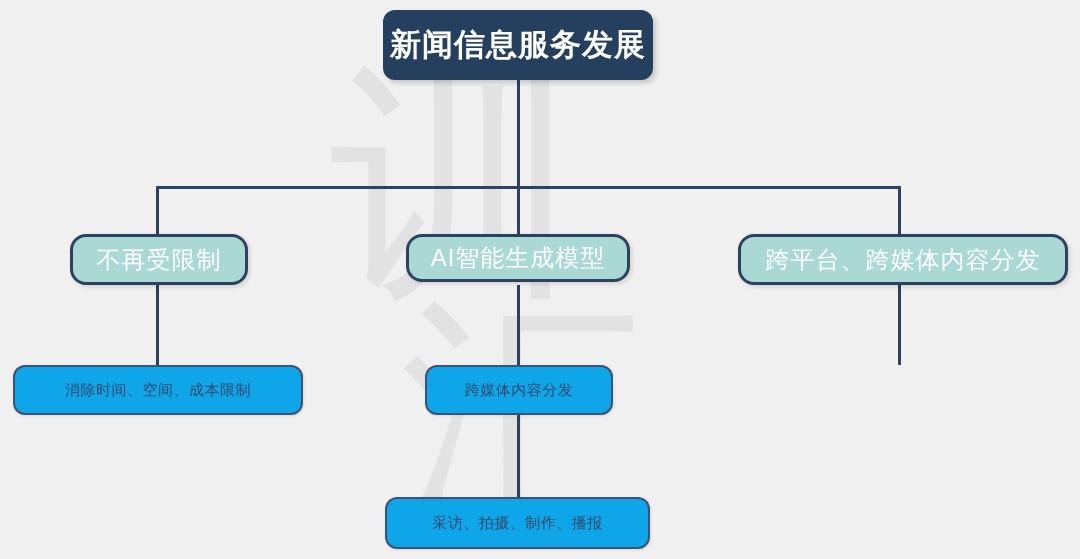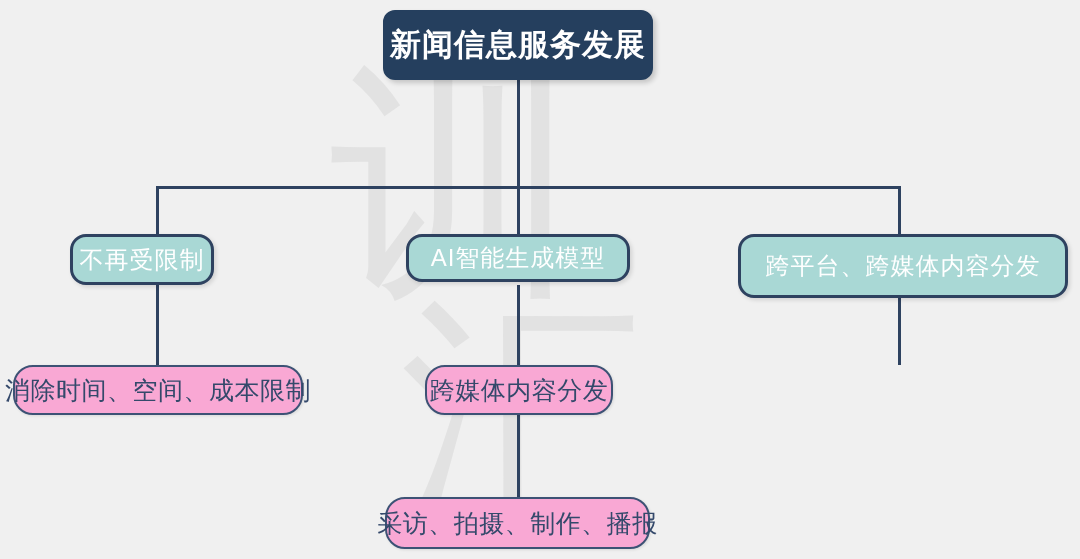--- a/index.html
+++ b/index.html
@@ -123,7 +123,7 @@
     <span>新闻信息服务发展</span>
   </div>
 
-  <div class="node node-l2" style="left:70px; top:234px; width:144px; height:51px;">
+  <div class="node node-l2" style="left:70px; top:234px; width:178px; height:51px;">
     <span>不再受限制</span>
   </div>
 

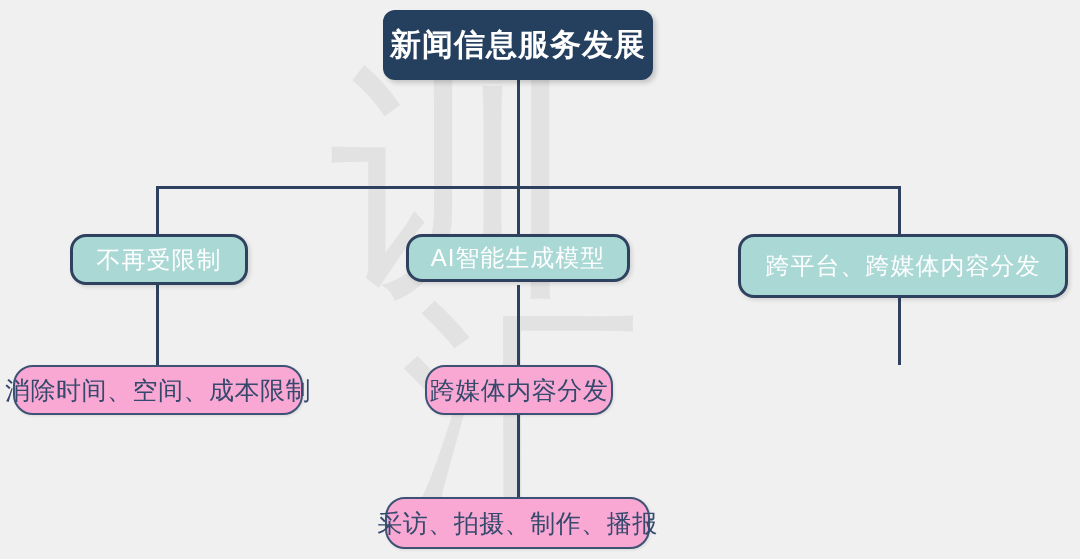--- a/index.html
+++ b/index.html
@@ -131,7 +131,7 @@
     <span>AI智能生成模型</span>
   </div>
 
-  <div class="node node-l2" style="left:738px; top:234px; width:330px; height:64px;">
+  <div class="node node-l2" style="left:738px; top:234px; width:330px; height:51px;">
     <span>跨平台、跨媒体内容分发</span>
   </div>
 

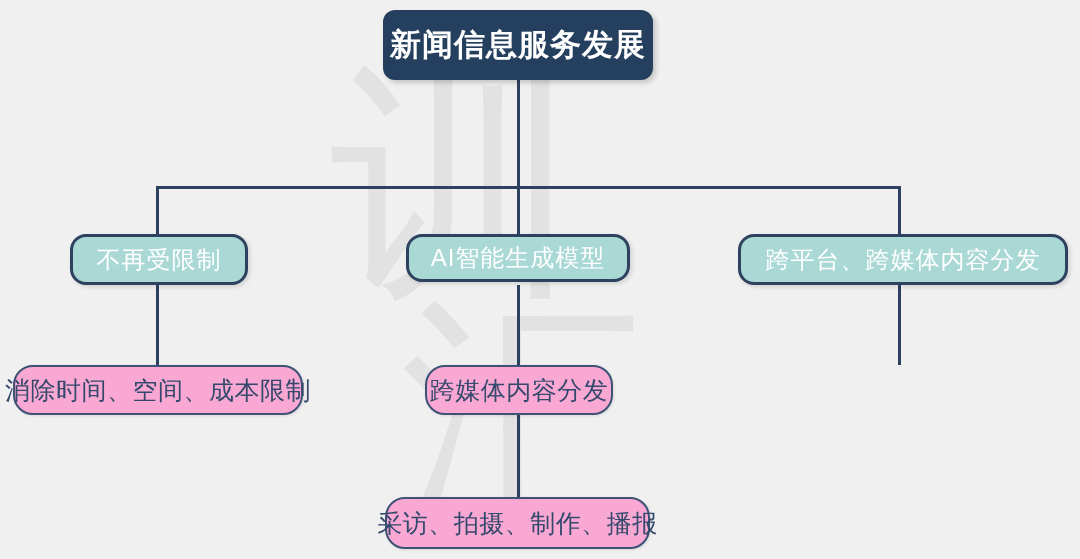--- a/index.html
+++ b/index.html
@@ -83,11 +83,11 @@
   }
 
   .node-l3 {
-    background: #f9a8d4;
+    background: #0ea5e9;
     color: #34496b;
     border: 2px solid #3d5275;
-    border-radius: 20px;
-    font-size: 25px;
+    border-radius: 12px;
+    font-size: 15px;
     font-weight: 400;
     letter-spacing: 0.5px;
     box-shadow: 1px 1px 3px rgba(0,0,0,0.10);

